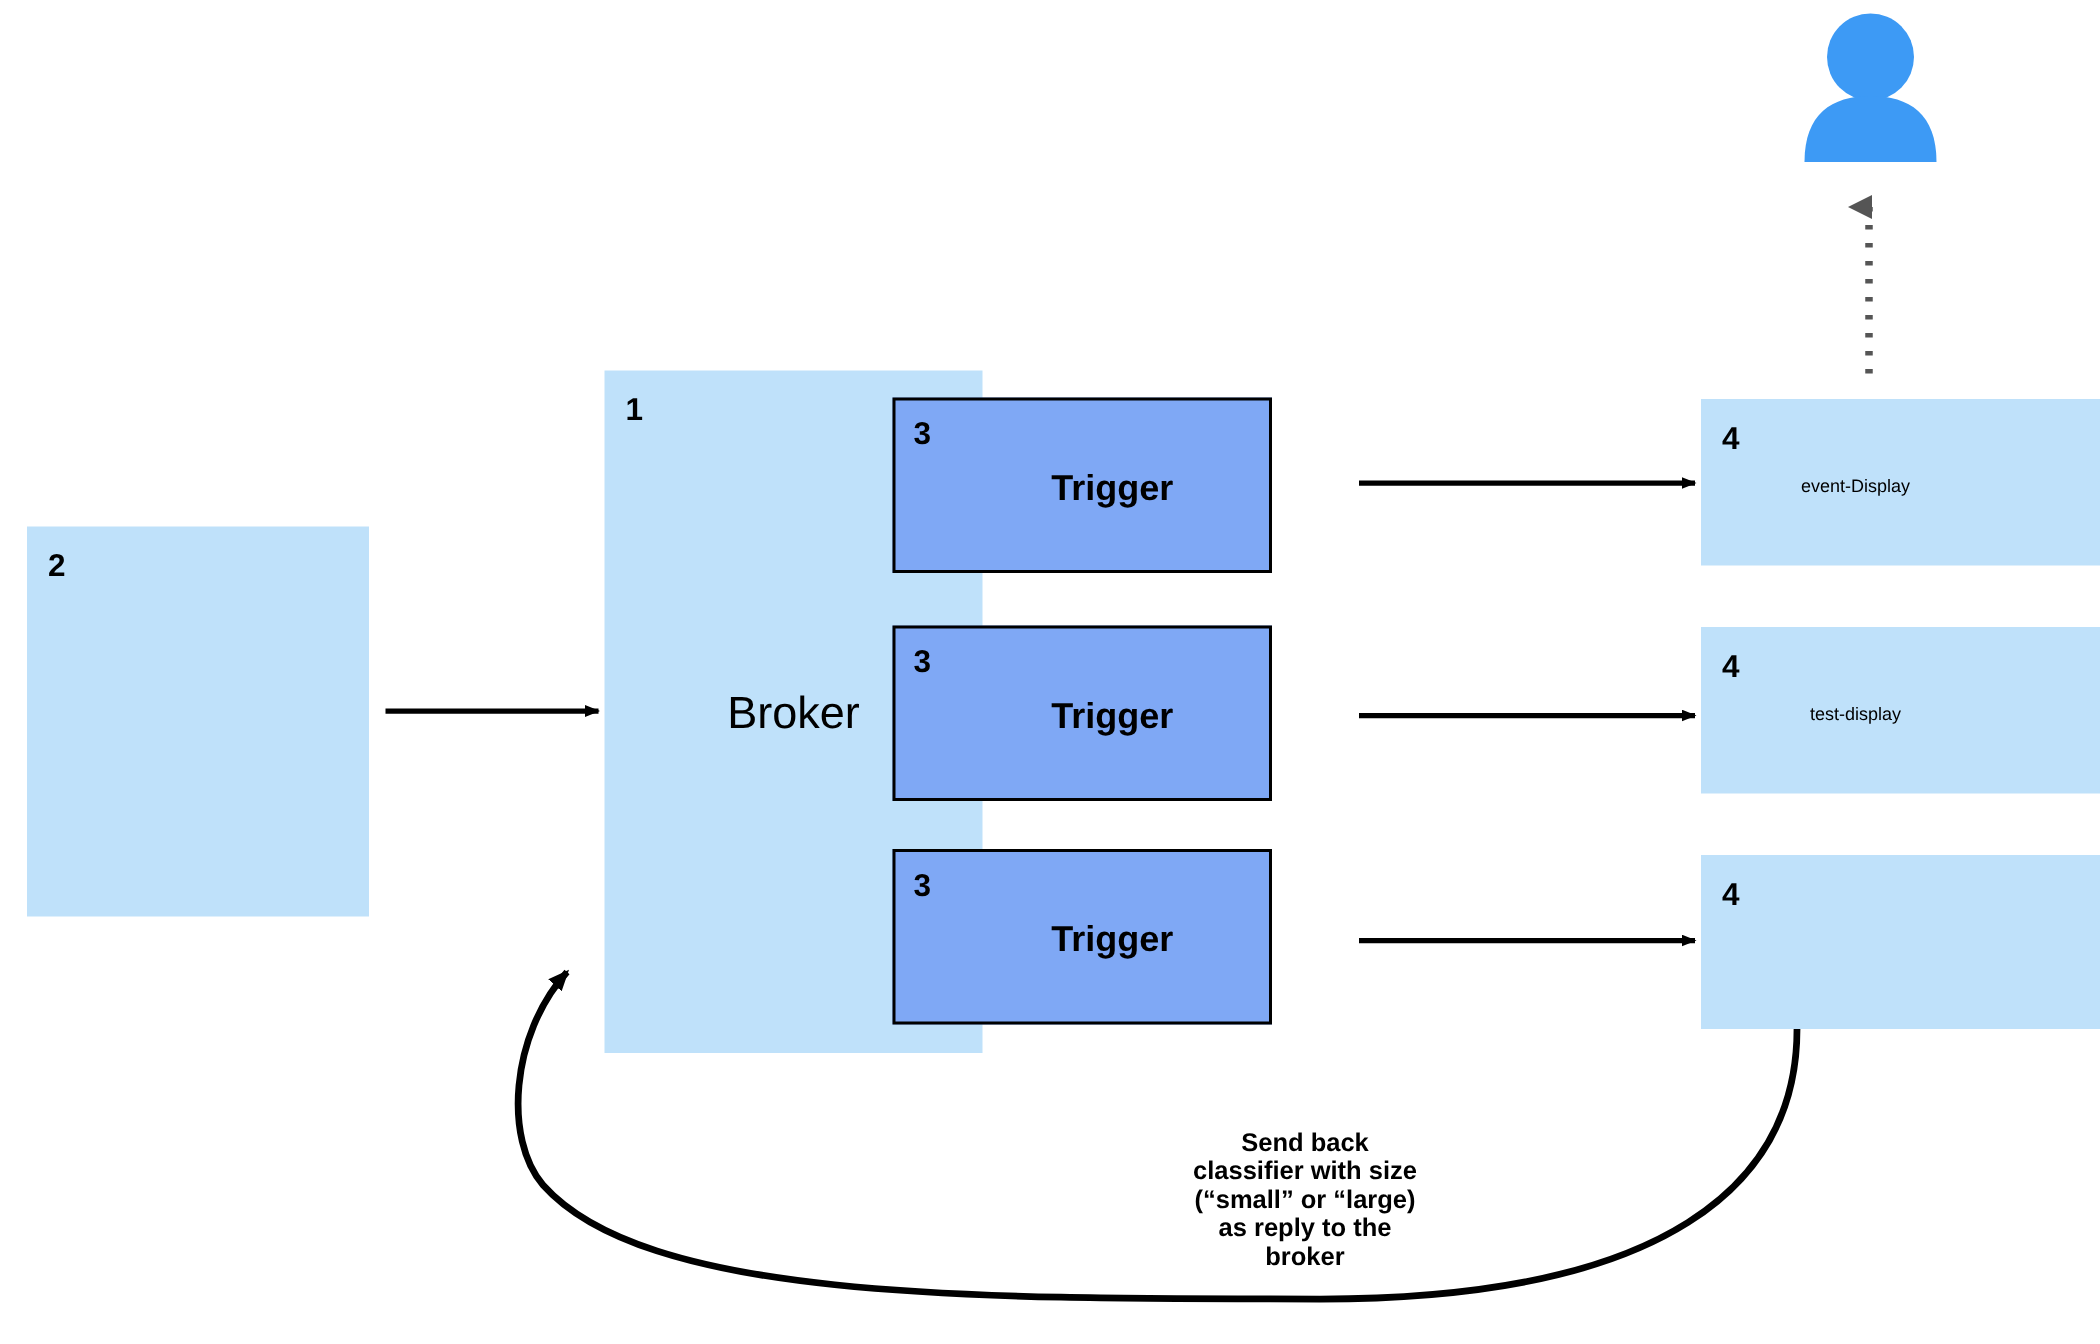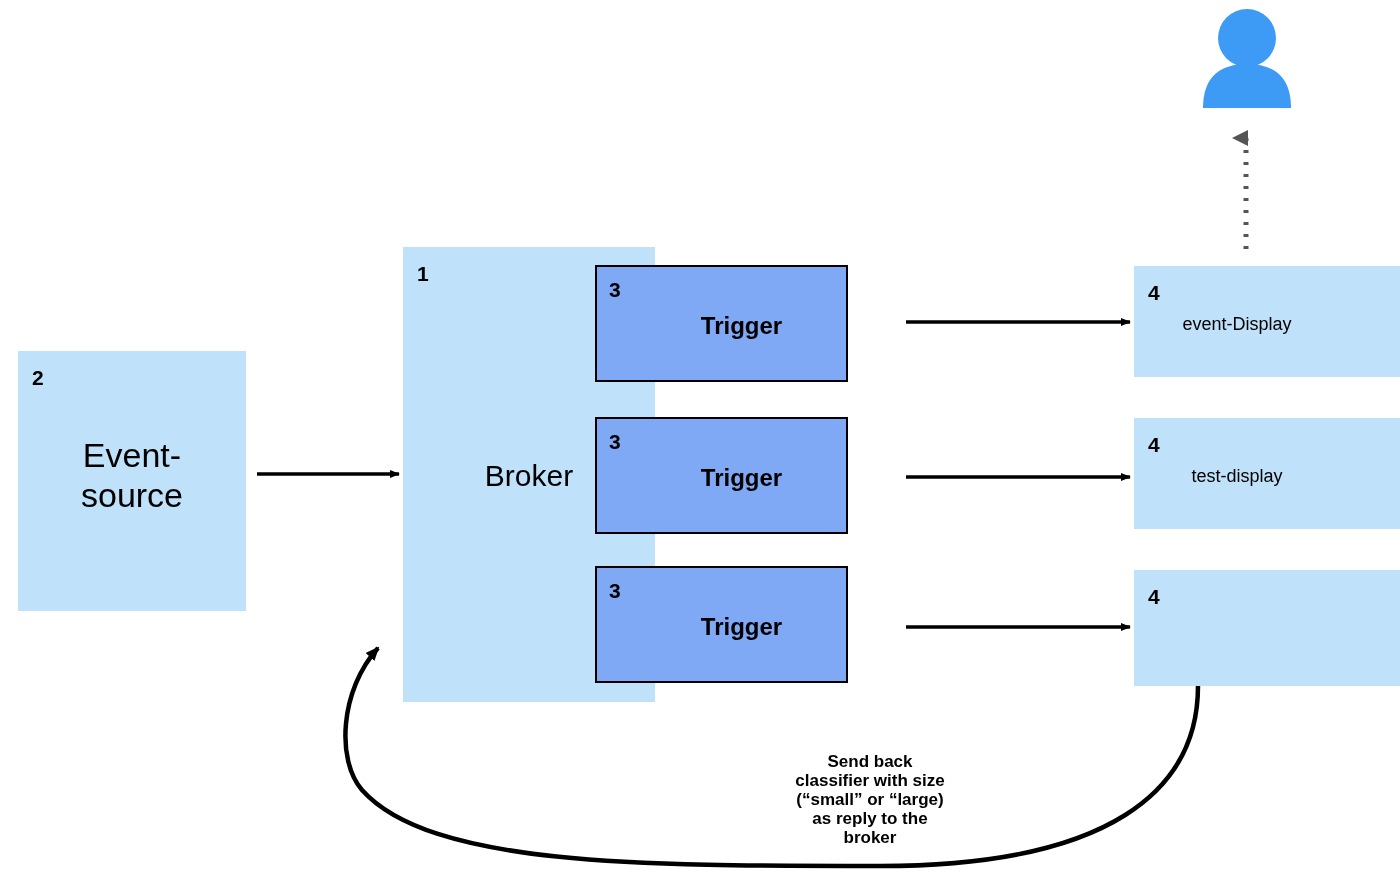--- a/index.html
+++ b/index.html
@@ -70,7 +70,7 @@
     left: 40px;
   }
   .label-sink {
-    font-size: 18px;
+    font-size: 12px;
     line-height: 20px;
     top: 48px;
     left: -60px;

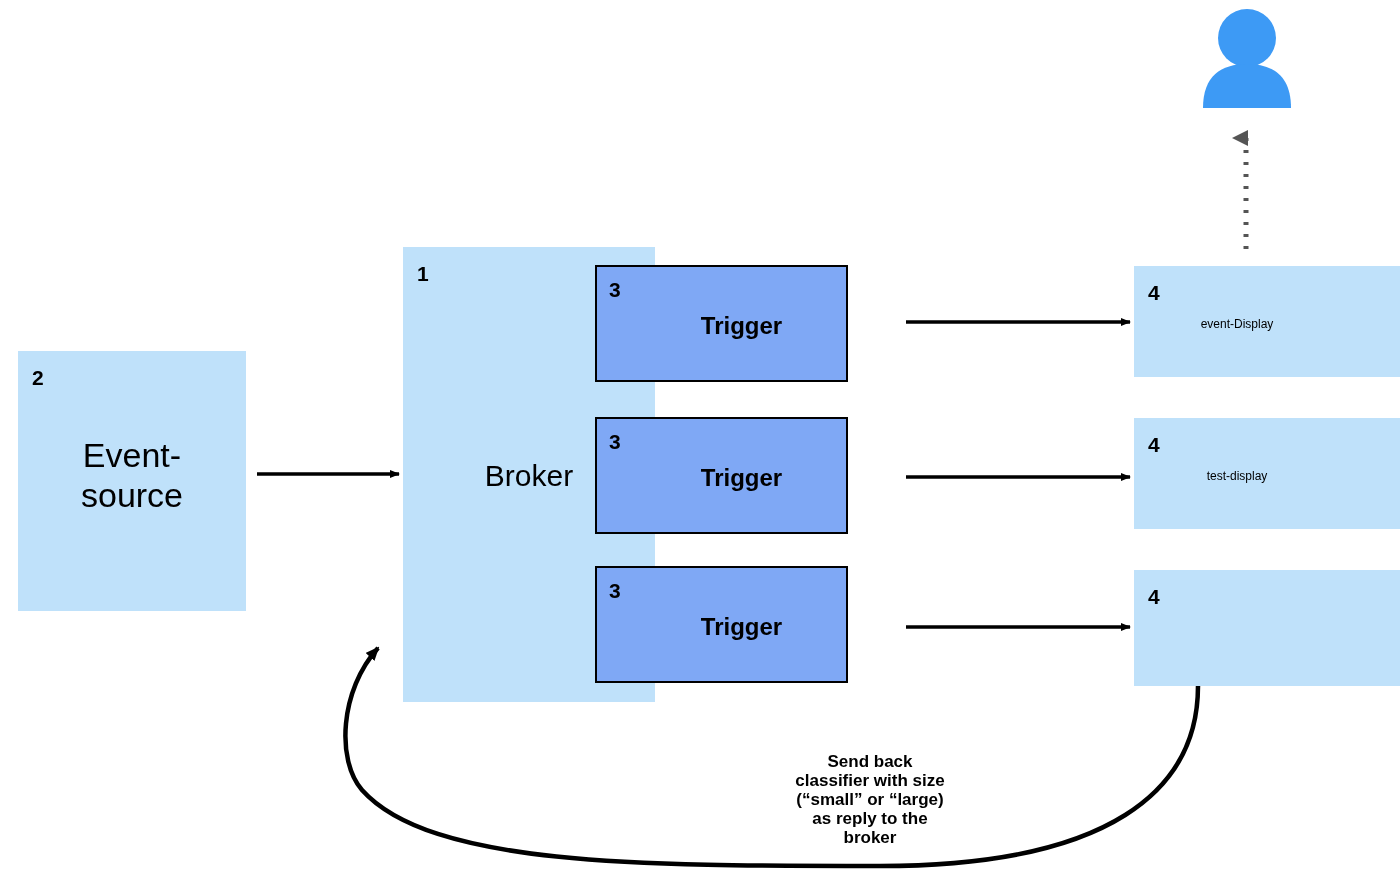--- a/index.html
+++ b/index.html
@@ -110,10 +110,6 @@
 
   <div class="box box-light" style="left:18px; top:351px; width:228px; height:260px;">
     <span class="corner-num num-lg">2</span>
-    <div class="box-label-center label-bigsrc">
-      <div>Event-</div>
-      <div>source</div>
-    </div>
   </div>
 
   <div class="box box-light" style="left:403px; top:247px; width:252px; height:455px;">

